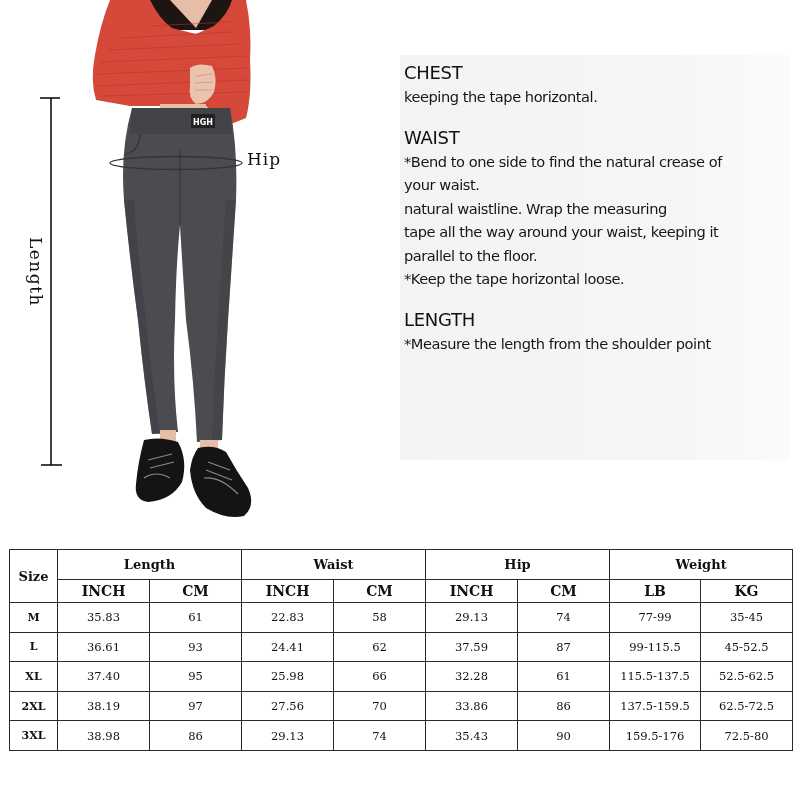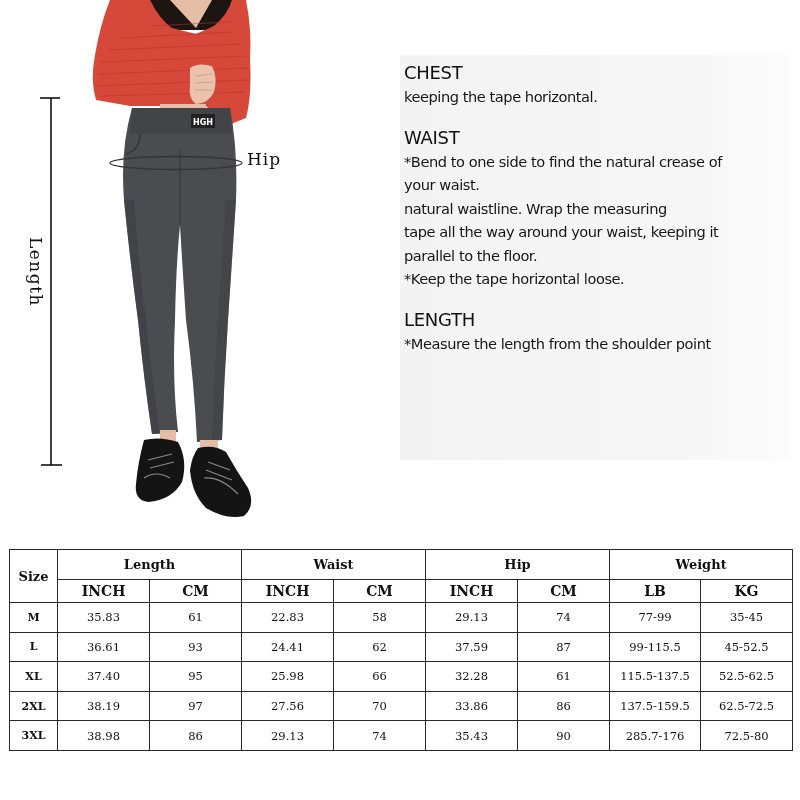--- a/index.html
+++ b/index.html
@@ -235,7 +235,7 @@
       <td>74</td>
       <td>35.43</td>
       <td>90</td>
-      <td>285.7-176</td>
+      <td>159.5-176</td>
       <td>72.5-80</td>
     </tr>
   </tbody>

